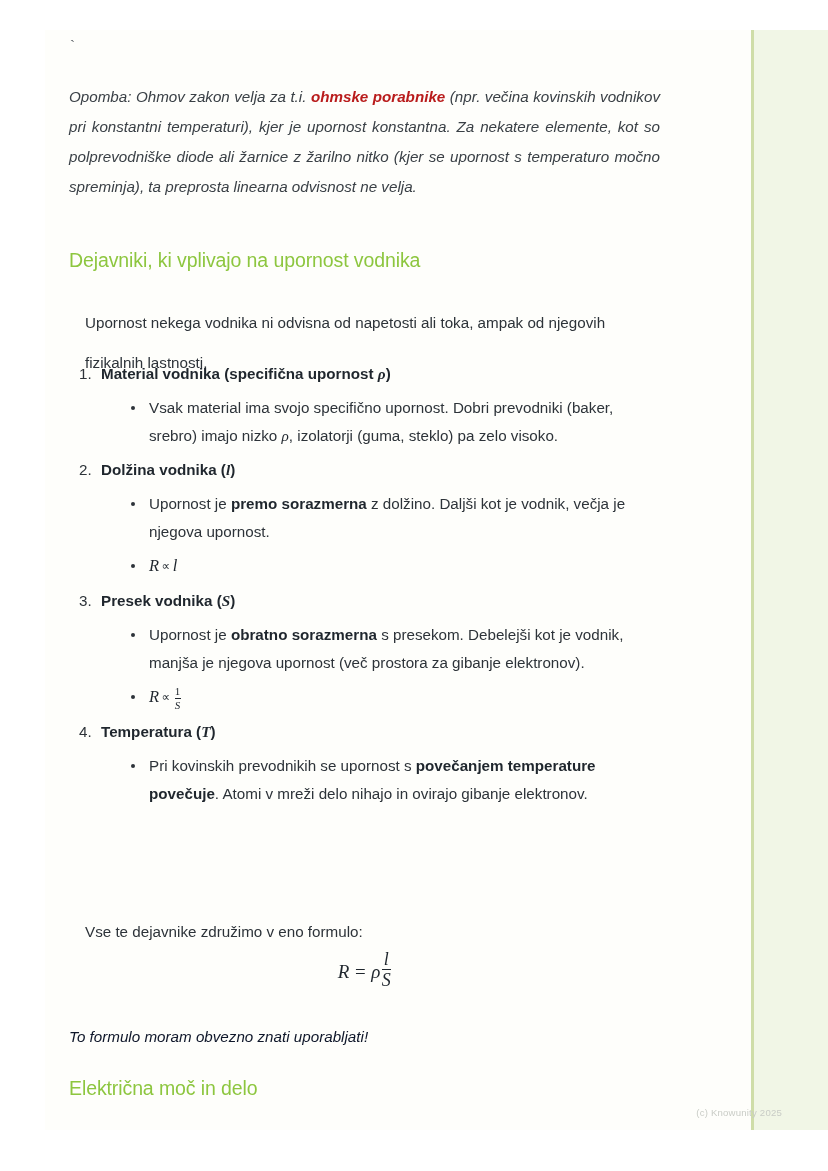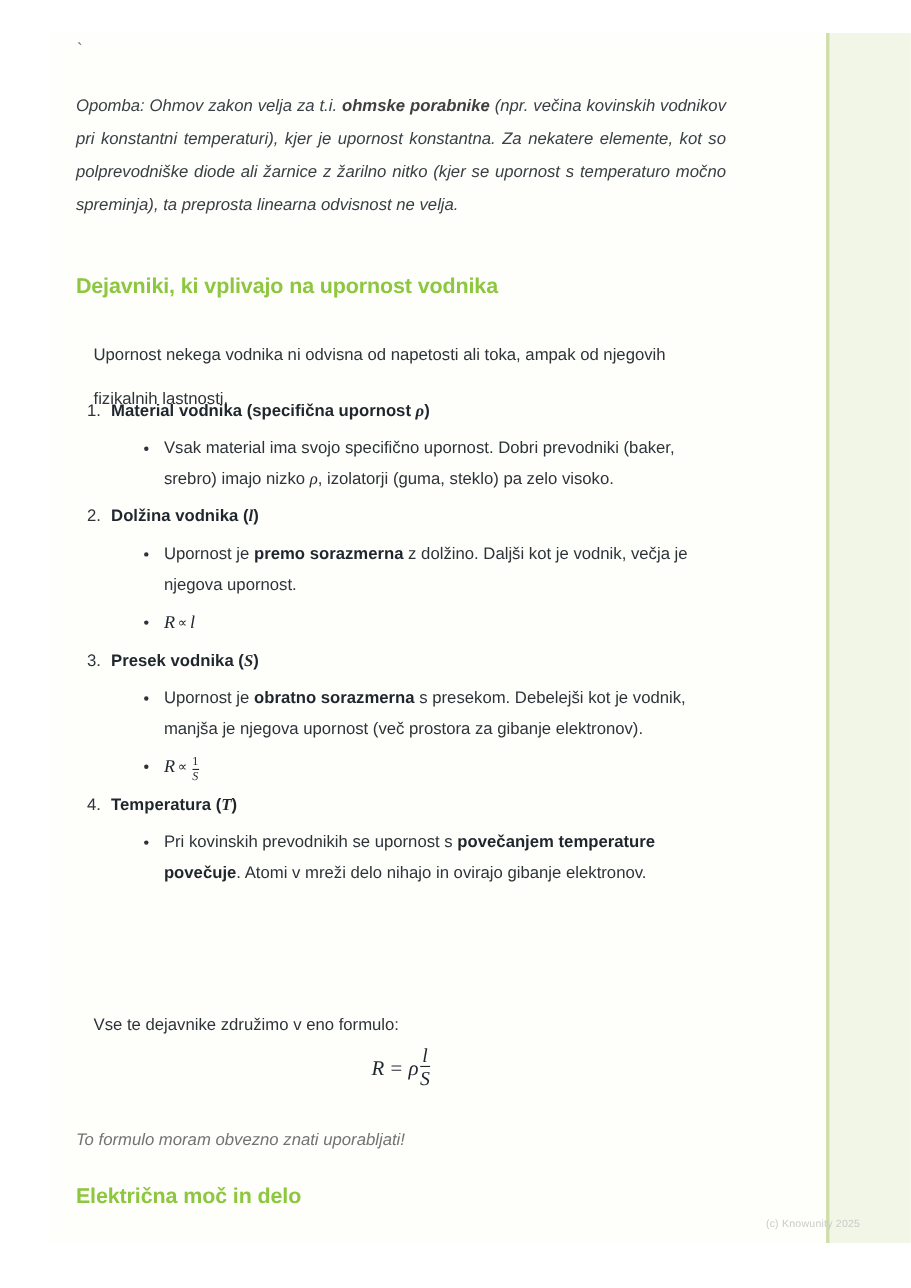--- a/index.html
+++ b/index.html
@@ -90,7 +90,7 @@
     left: 0;
     width: 591px;
   }
-  p.note b { font-weight: 700; color: #404040; }
+  p.note b { font-weight: 700; color: #b91c1c; }
 
   h2.section-heading {
     margin: 0;

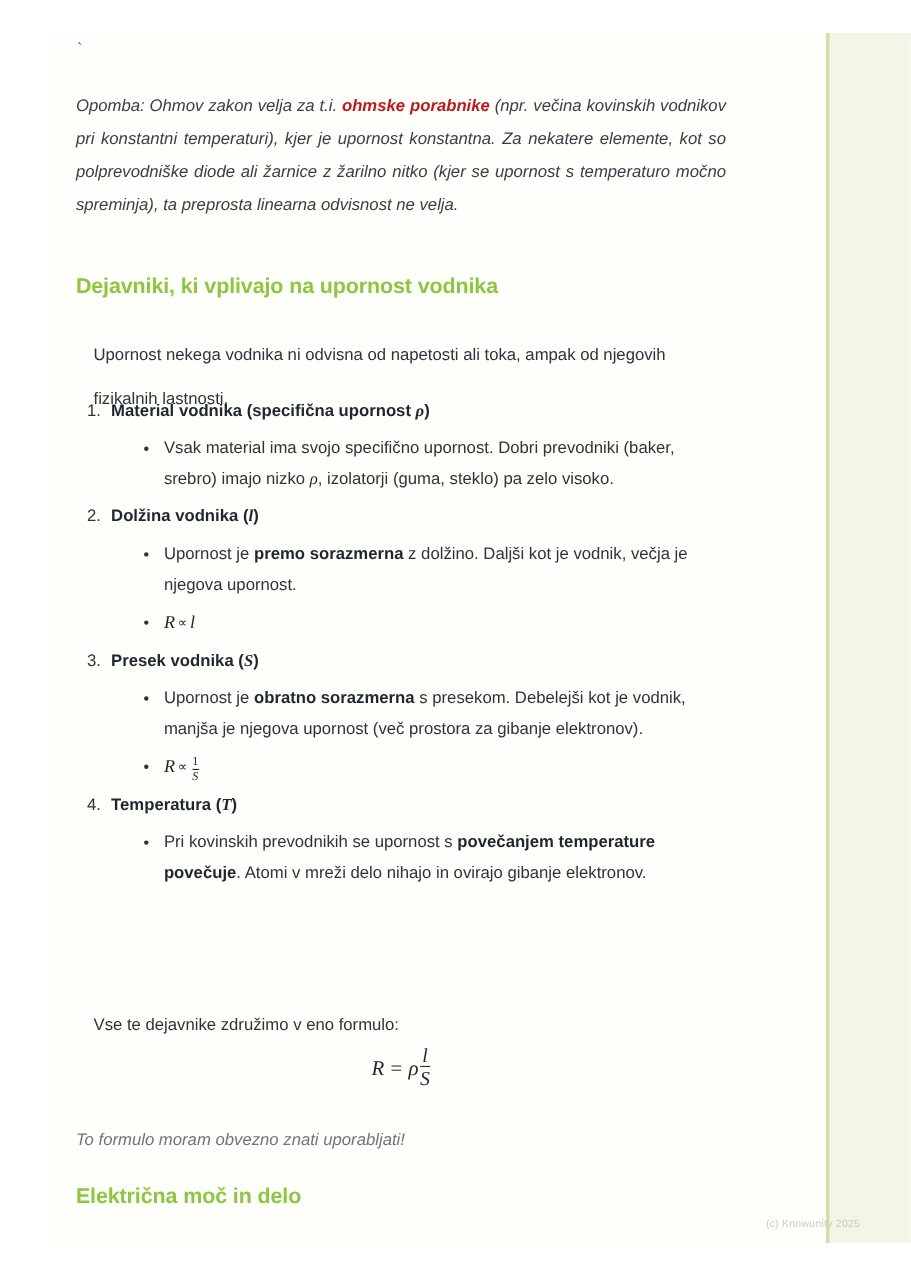--- a/index.html
+++ b/index.html
@@ -97,7 +97,7 @@
     position: absolute;
     left: 0;
     font-size: 19.5px;
-    font-weight: 700;
+    font-weight: 400;
     color: #8dc63f;
     letter-spacing: -0.1px;
     line-height: 1.2;

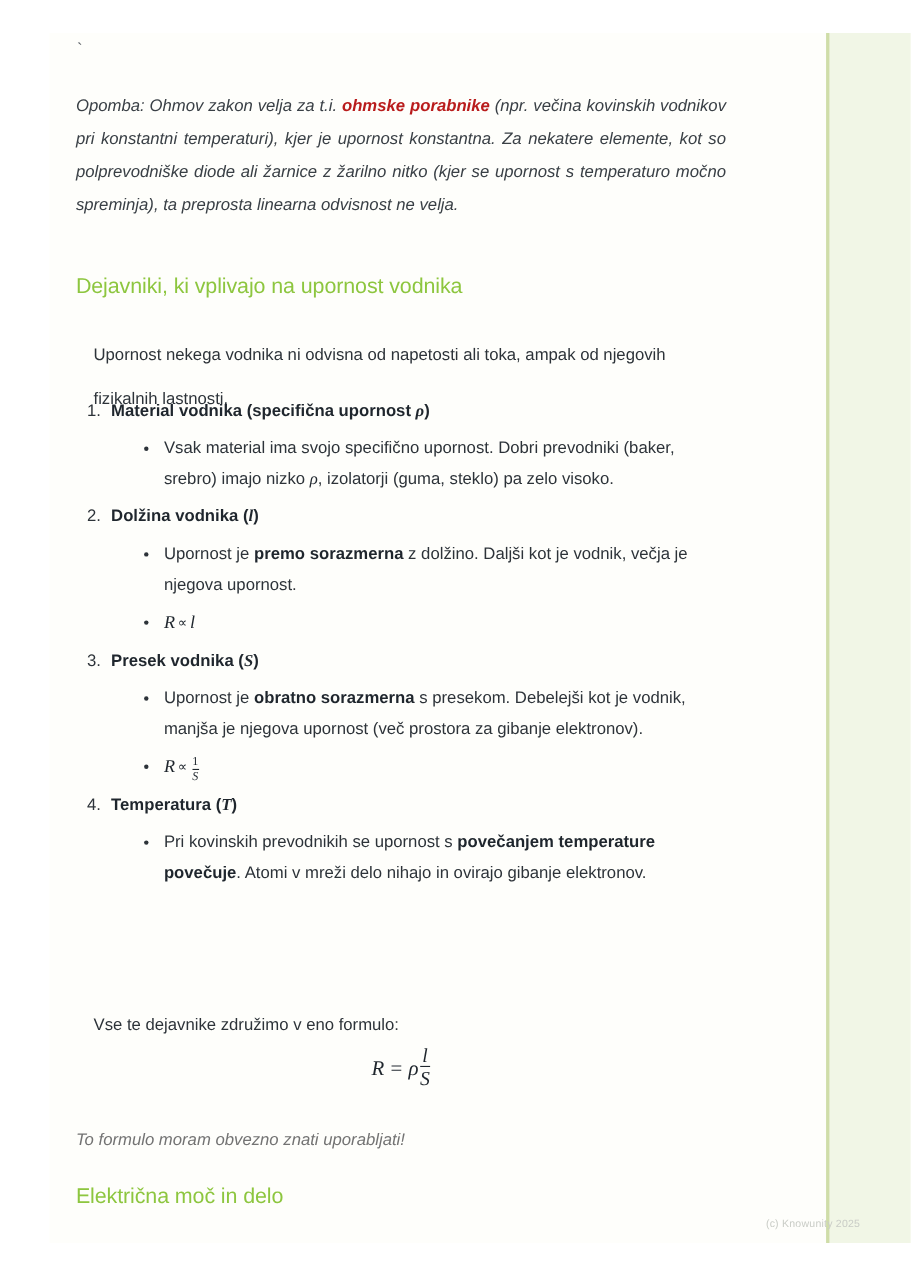--- a/index.html
+++ b/index.html
@@ -126,7 +126,7 @@
     font-size: 15.2px;
     line-height: 28px;
     font-style: italic;
-    color: #737373;
+    color: #0f172a;
   }
 
   

